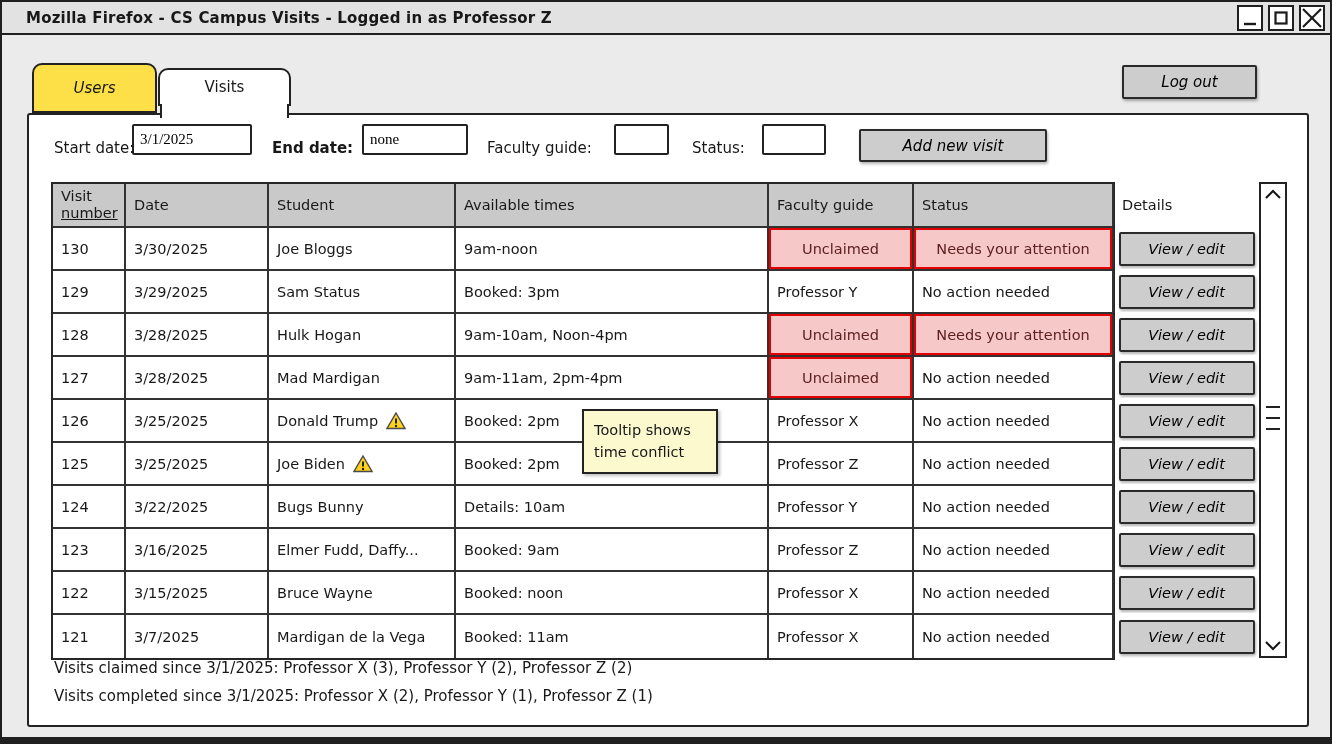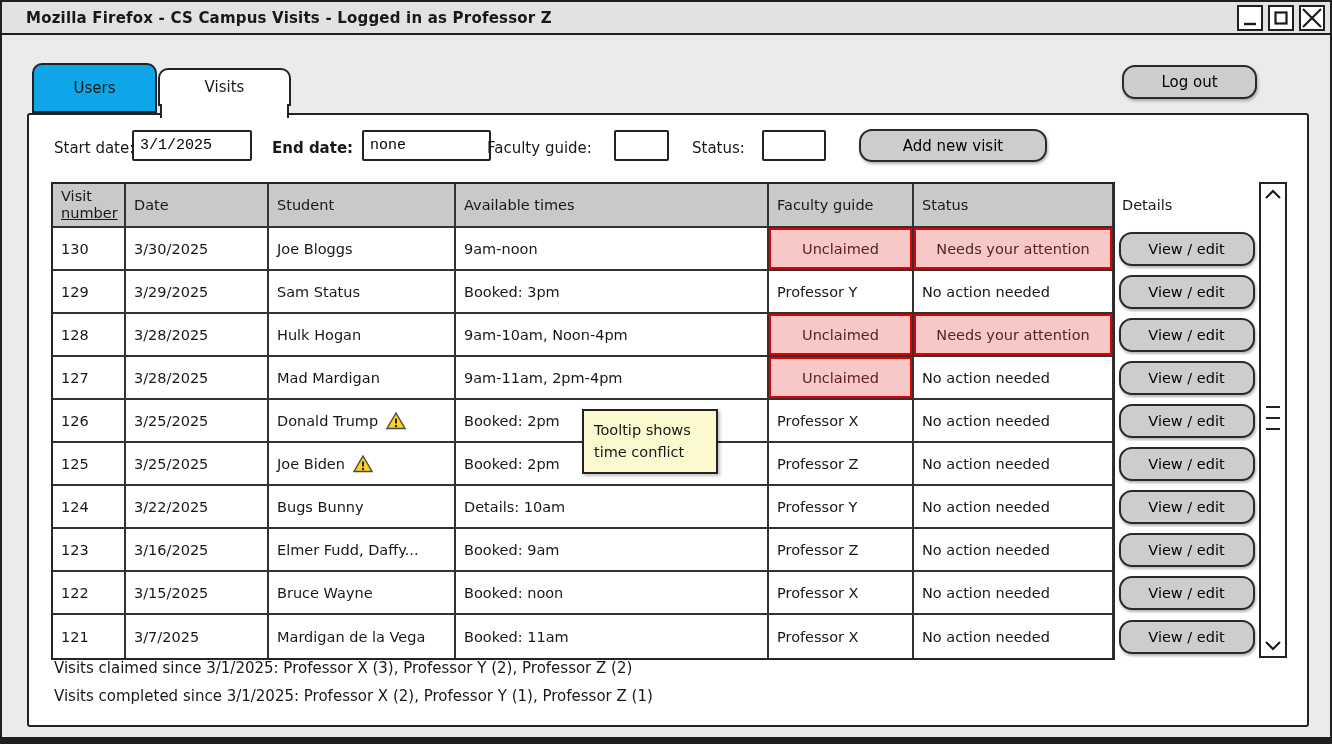--- a/index.html
+++ b/index.html
@@ -24,7 +24,7 @@
   
   .tab{position:absolute; border:2px solid #222; border-radius:10px 10px 0 0;
     display:flex; align-items:center; justify-content:center; font-size:15px; cursor:pointer;}
-  .tab-users{left:30px; top:61px; width:125px; height:50px; background:#0ea5e9; z-index:1;}
+  .tab-users{left:30px; top:61px; width:125px; height:50px; background:#fde047; z-index:1;font-style:italic;}
   .tab-visits{left:156px; top:66px; width:133px; height:38px; background:#fff; z-index:6;align-items:center;}
   .tab-connector{position:absolute; left:158px; top:102px; width:129px; height:14px; background:#fff;
     border-left:2px solid #222; border-right:2px solid #222; z-index:6;}

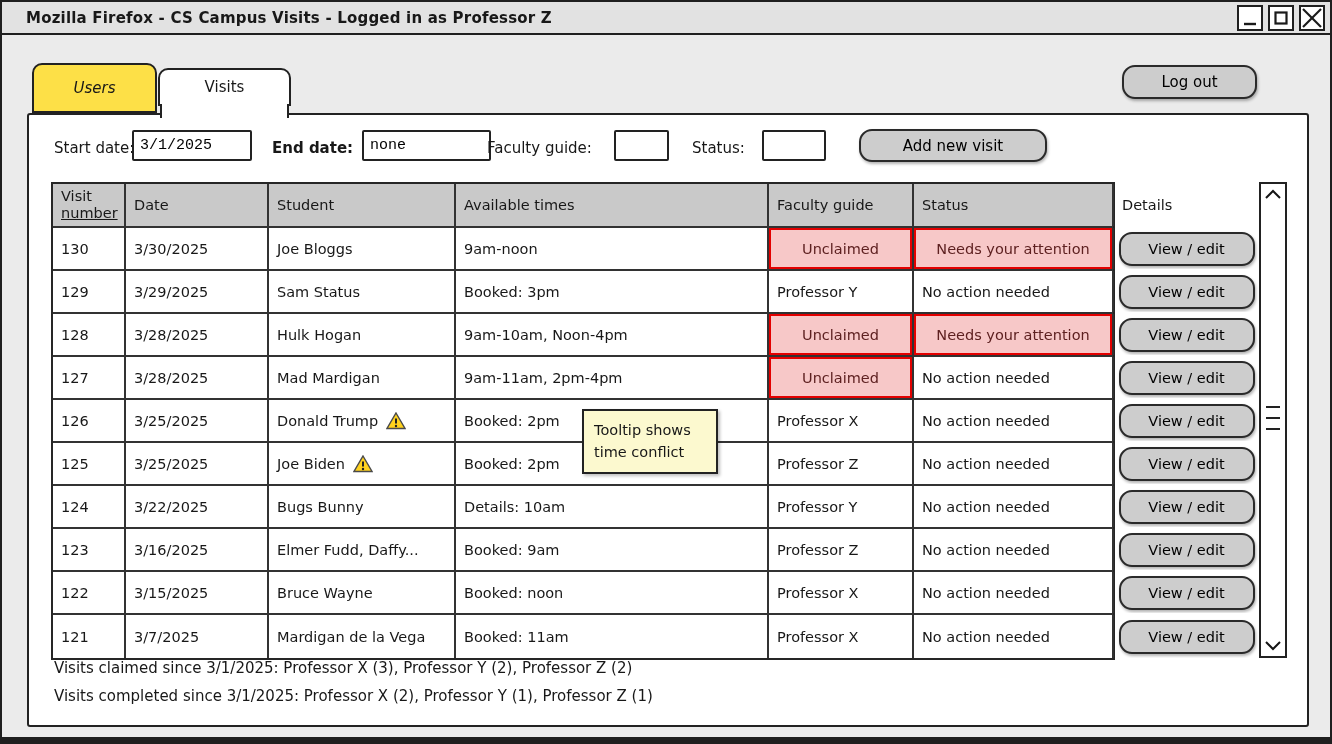--- a/index.html
+++ b/index.html
@@ -30,8 +30,8 @@
     border-left:2px solid #222; border-right:2px solid #222; z-index:6;}
 
   .logout{position:absolute; left:1120px; top:63px; width:135px; height:34px; z-index:3;}
-  .btn{background:var(--button-bg); border:2px solid #2a2a2a; border-radius:13px; font-size:15px;
-    font-family:"DejaVu Sans", sans-serif; cursor:pointer; box-shadow:1px 2px 3px rgba(0,0,0,.3);}
+  .btn{background:var(--button-bg); border:2px solid #2a2a2a; border-radius:2px; font-size:15px;
+    font-family:"DejaVu Sans", sans-serif; cursor:pointer; box-shadow:1px 2px 3px rgba(0,0,0,.3);font-style:italic;}
 
   
   .panel{position:absolute; left:25px; top:111px; width:1282px; height:614px; background:#fff;

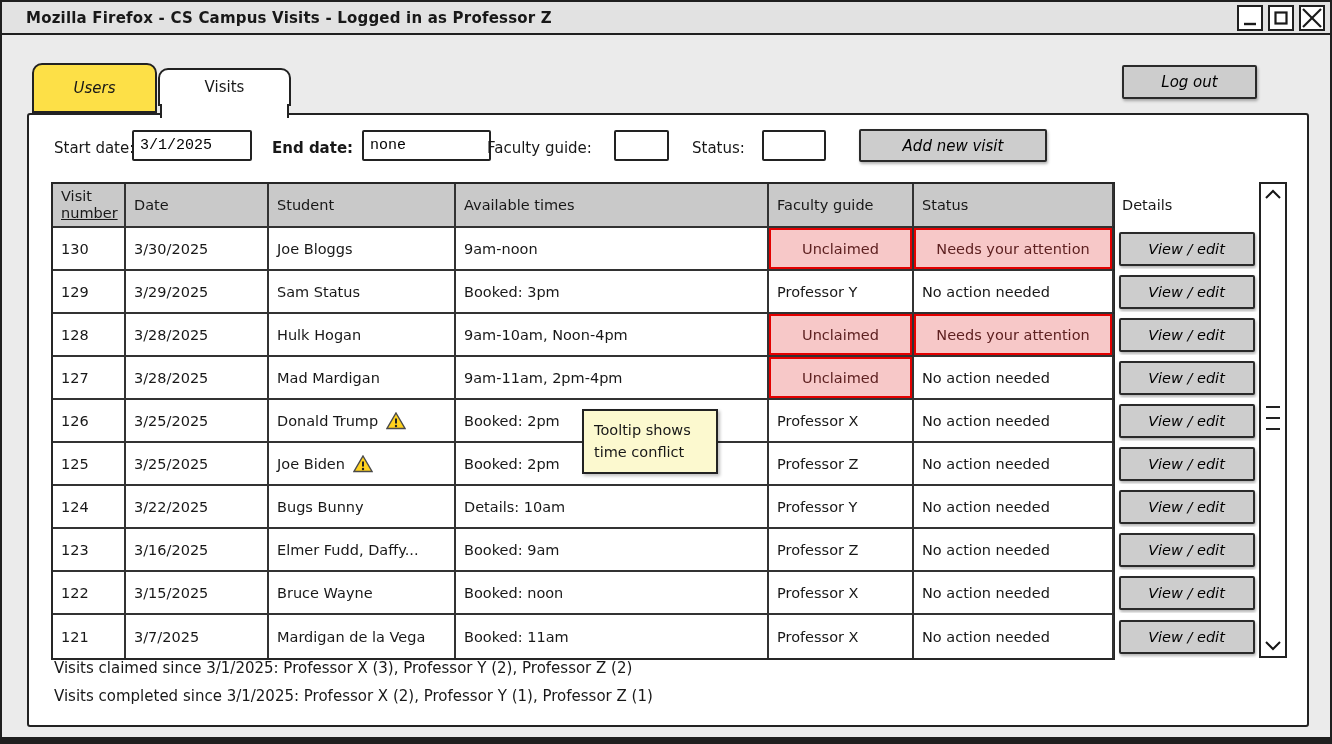--- a/index.html
+++ b/index.html
@@ -39,8 +39,8 @@
 
   
   .f-label{position:absolute; top:24px; font-size:15px; white-space:nowrap;}
-  .f-input{position:absolute; top:15px; height:31px; border:2px solid #222; border-radius:2px;
-    background:#fff; font-size:15px; font-family:Liberation Mono, monospace; padding:0 6px;}
+  .f-input{position:absolute; top:9px; height:31px; border:2px solid #222; border-radius:2px;
+    background:#fff; font-size:15px; font-family:Liberation Serif, serif; padding:0 6px;}
   .lbl-start{left:25px;} .in-start{left:103px; width:120px;}
   .lbl-end{left:243px; font-weight:bold;} .in-end{left:333px; width:129px;}
   .lbl-guide{left:458px;} .in-guide{left:585px; width:55px;}

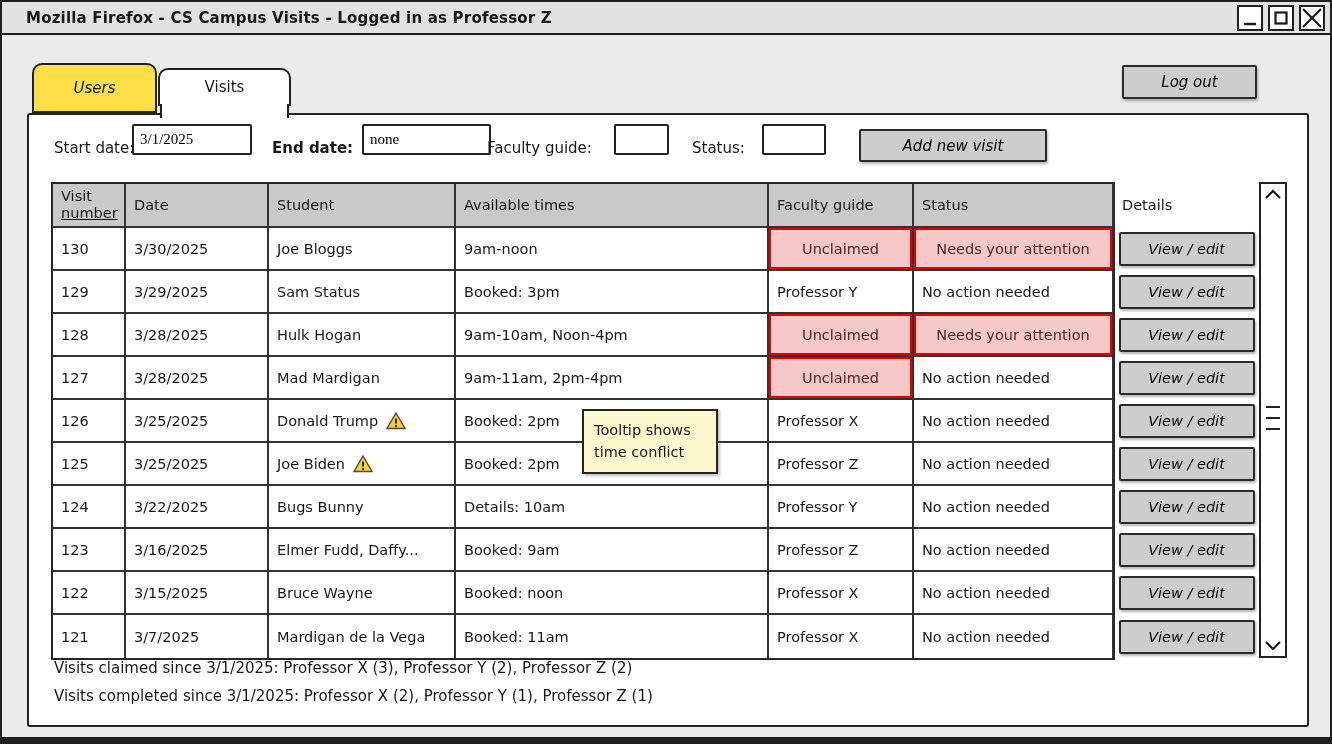--- a/index.html
+++ b/index.html
@@ -42,7 +42,7 @@
   .f-input{position:absolute; top:9px; height:31px; border:2px solid #222; border-radius:2px;
     background:#fff; font-size:15px; font-family:Liberation Serif, serif; padding:0 6px;}
   .lbl-start{left:25px;} .in-start{left:103px; width:120px;}
-  .lbl-end{left:243px; font-weight:bold;} .in-end{left:333px; width:129px;}
+  .lbl-end{left:243px; font-weight:bold;} .in-end{left:333px; width:106px;}
   .lbl-guide{left:458px;} .in-guide{left:585px; width:55px;}
   .lbl-status{left:663px;} .in-status{left:733px; width:64px;}
   .add-btn{position:absolute; left:830px; top:14px; width:188px; height:33px;}

